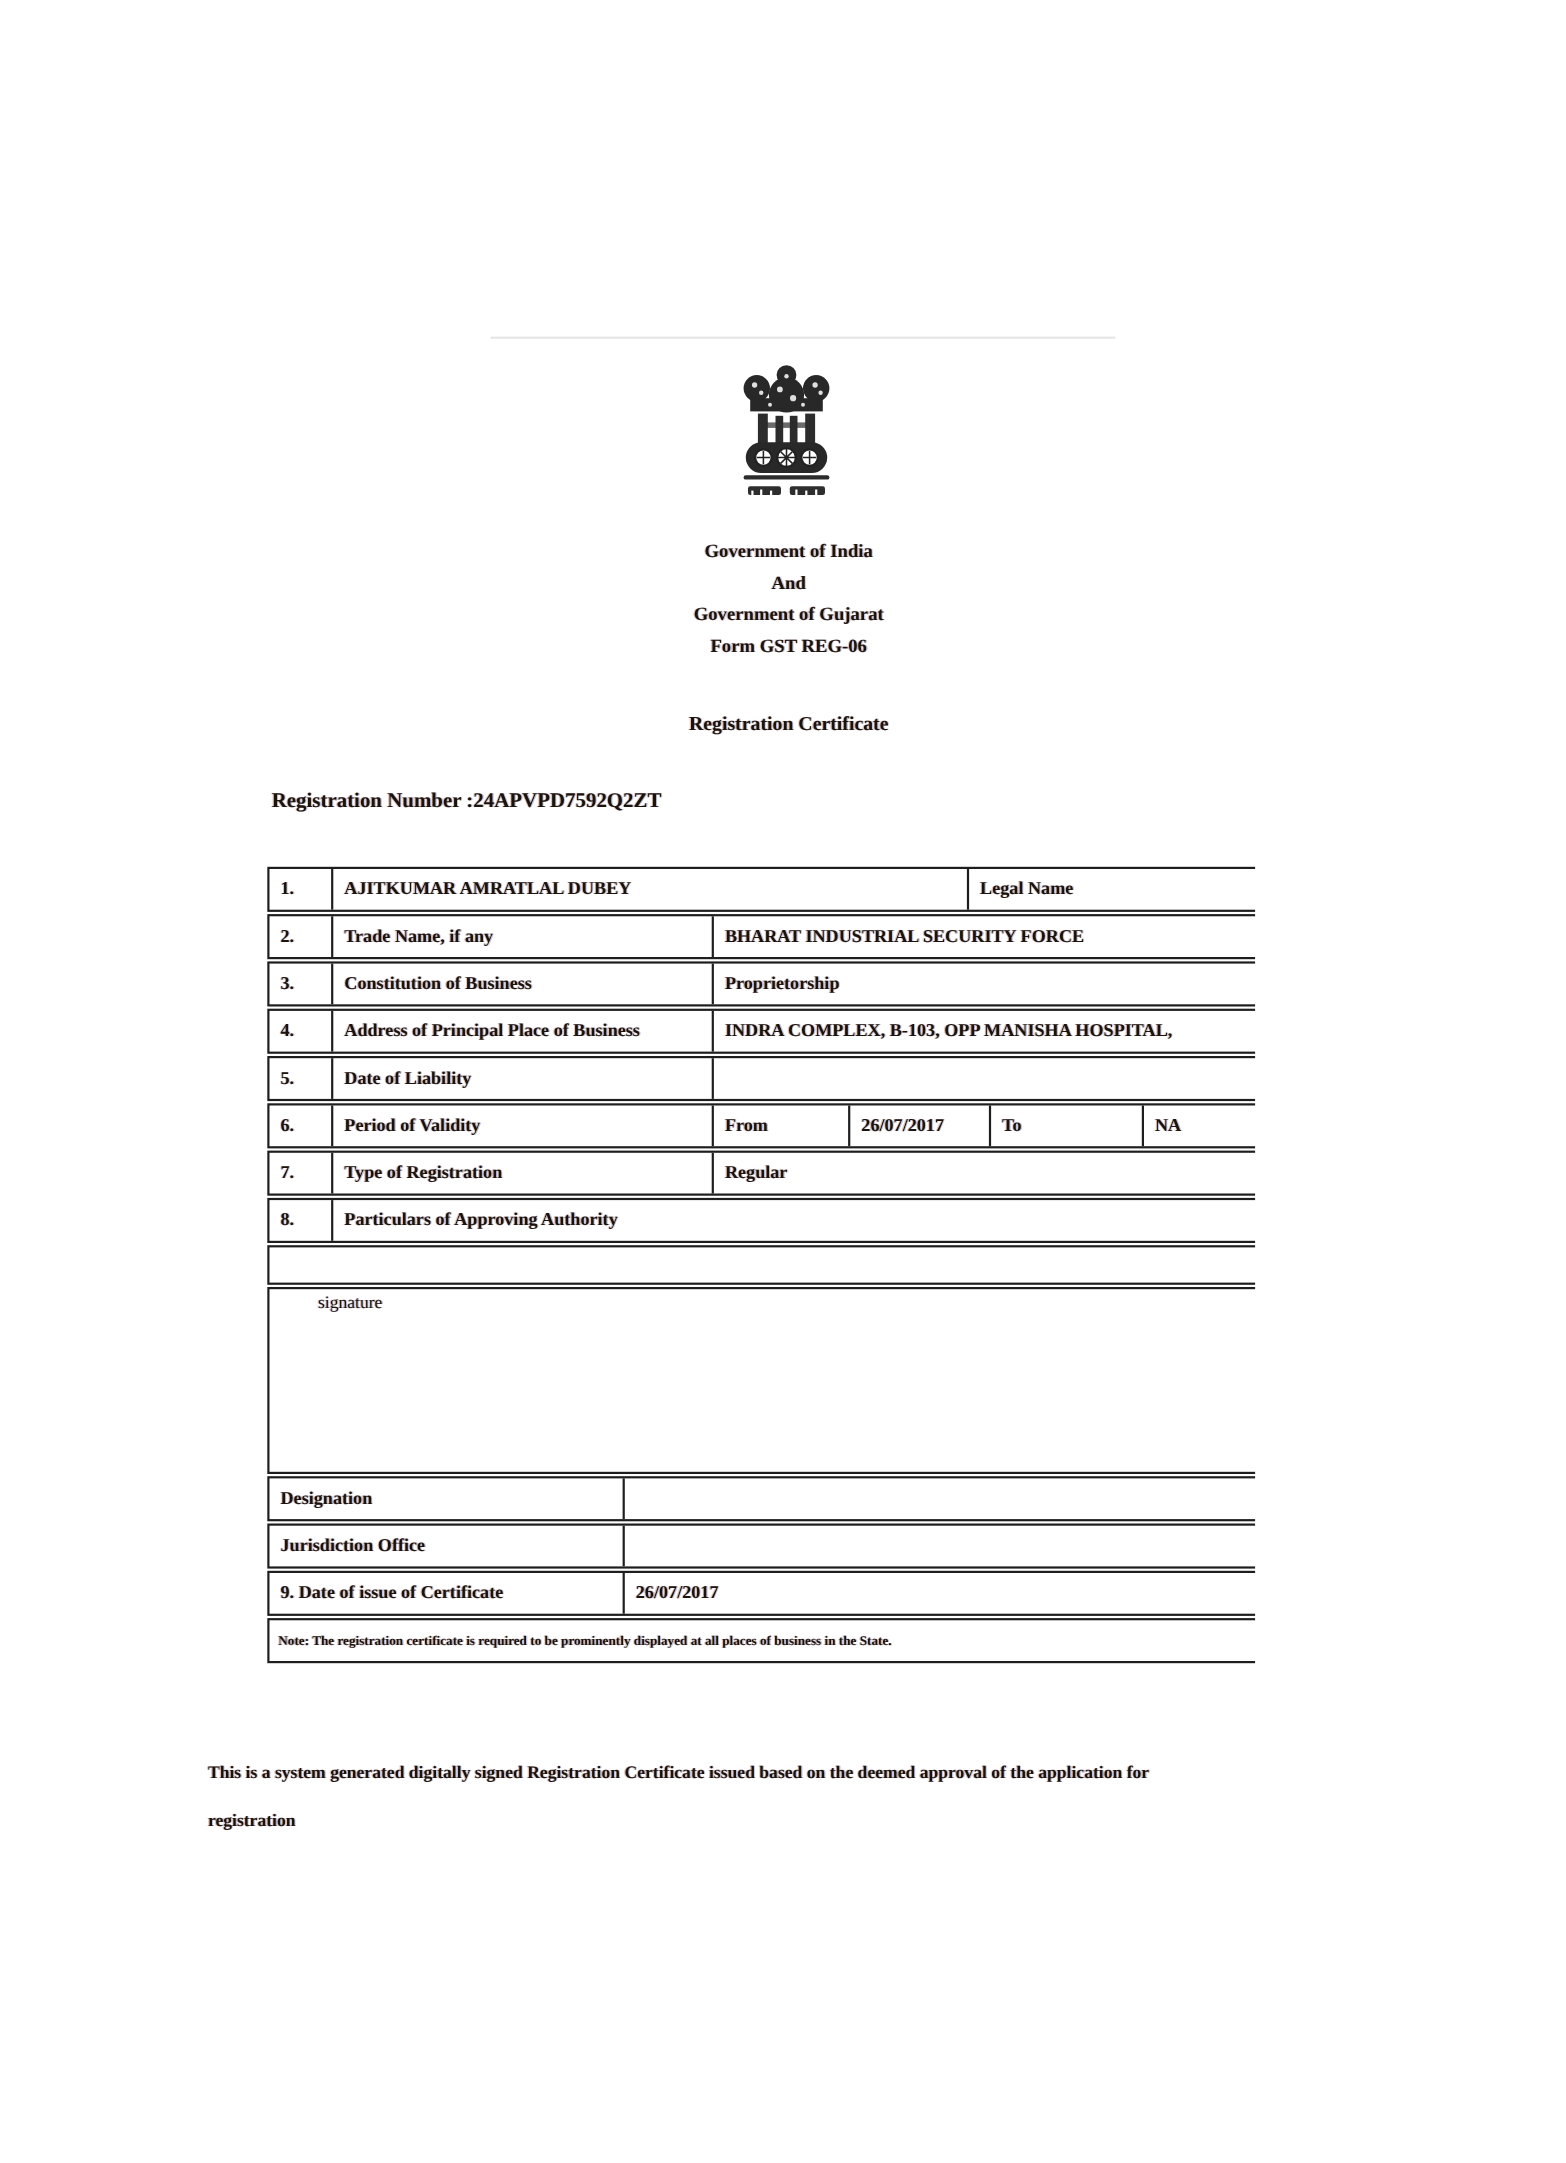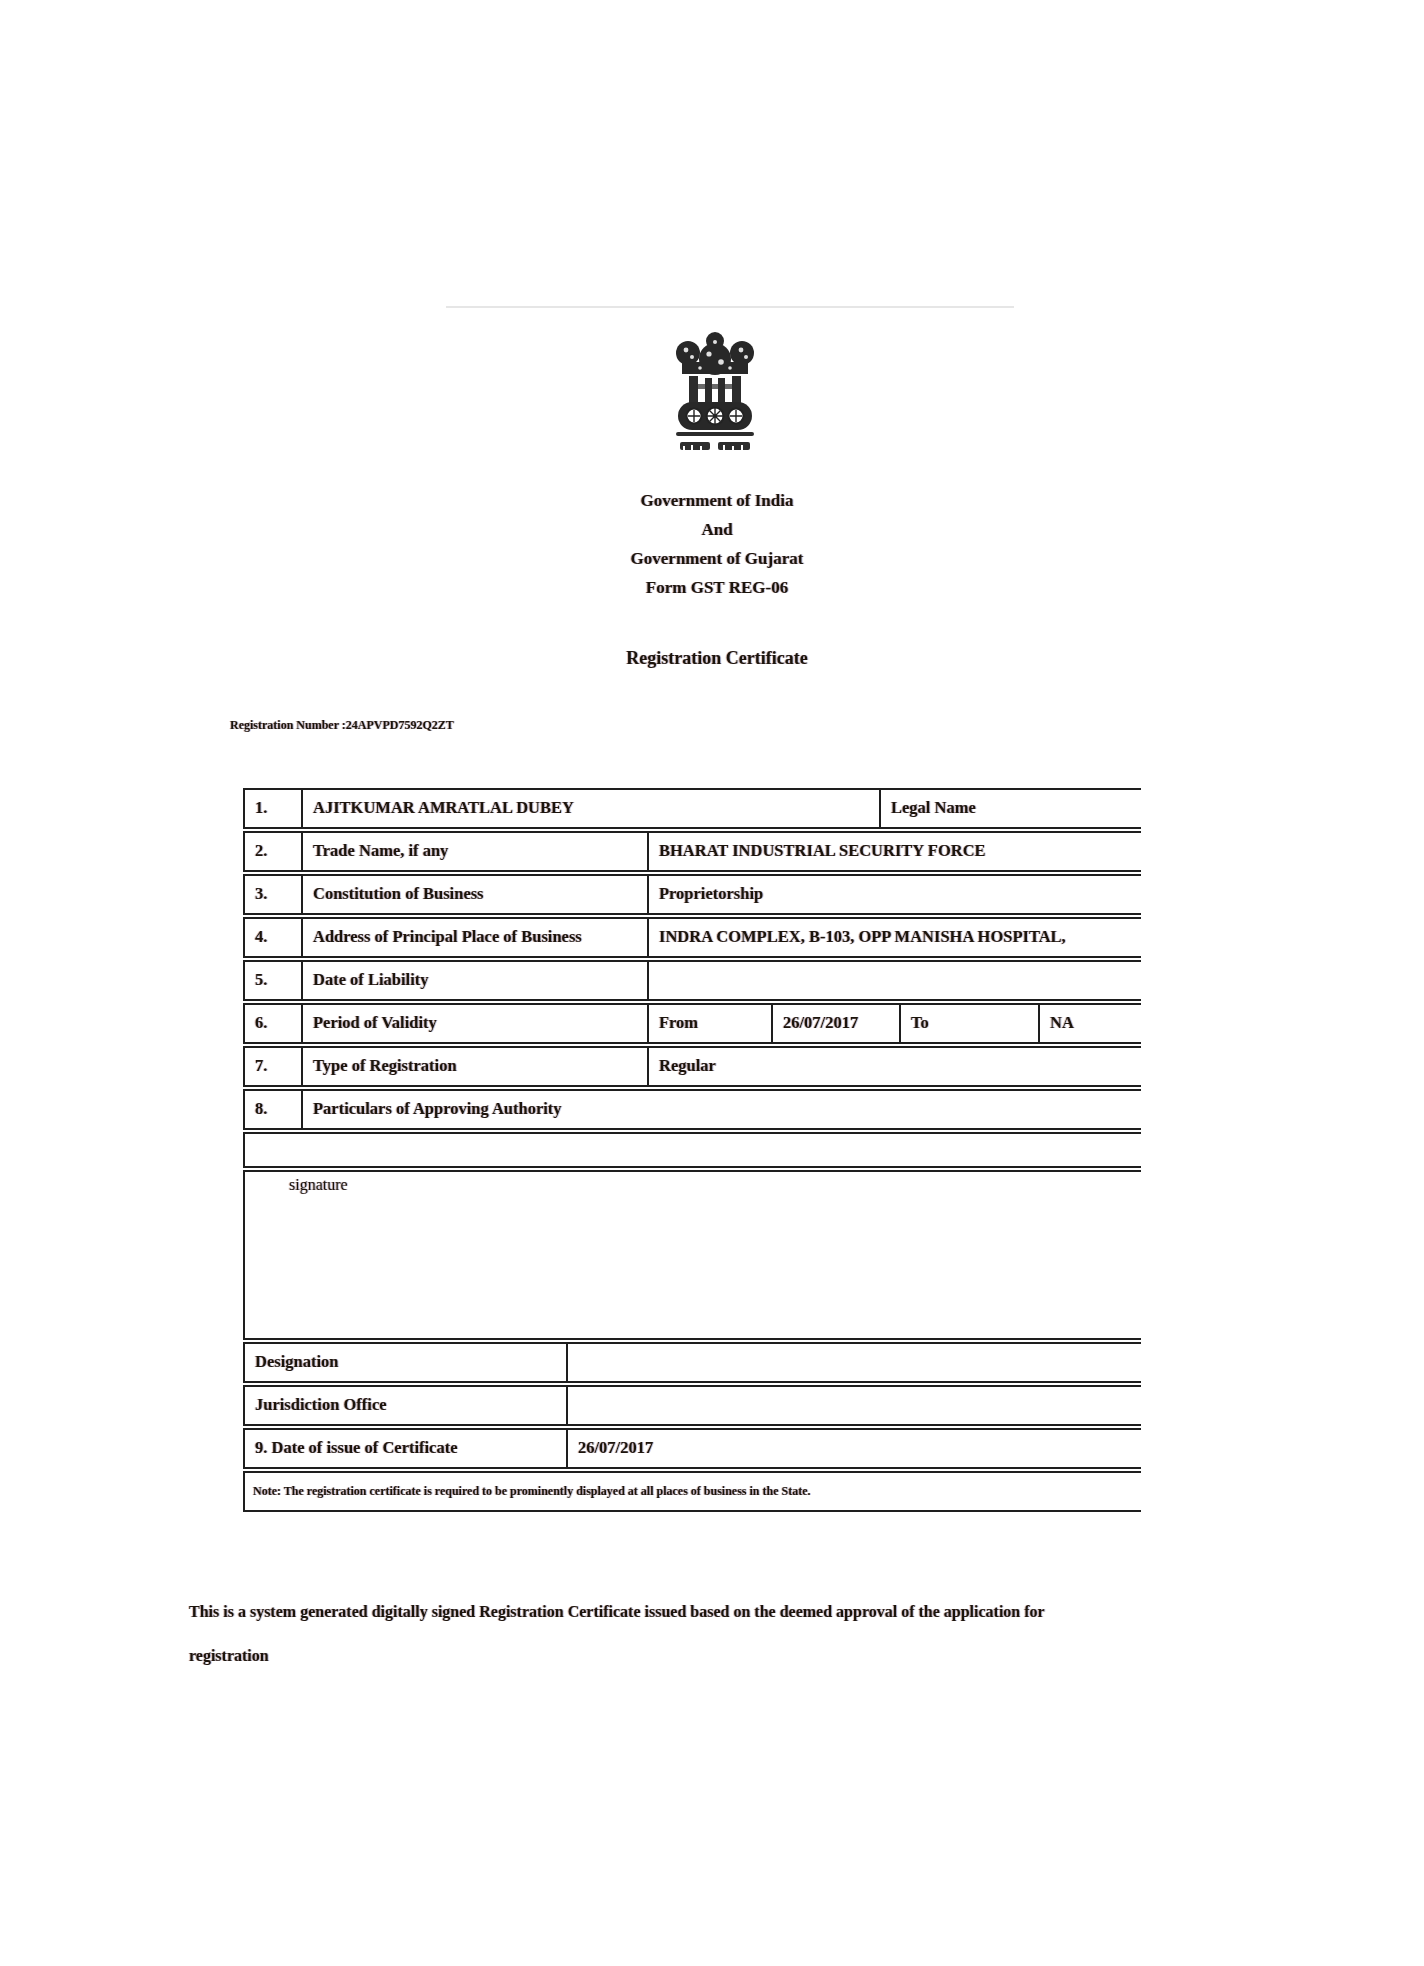--- a/index.html
+++ b/index.html
@@ -14,7 +14,7 @@
   .hdr{position:absolute;left:5px;top:486px;width:1424px;text-align:center;}
   .hdr p{margin:0;line-height:29px;font-size:17px;}
   .cert-title{position:absolute;left:5px;top:648px;width:1424px;text-align:center;font-size:18px;}
-  .regnum{position:absolute;left:230px;top:718px;font-size:12px;}
+  .regnum{position:absolute;left:247px;top:718px;font-size:19px;}
   .gtable{position:absolute;left:243px;top:788px;width:986px;}
   .trow{display:flex;border:2px solid #1e1e1e;margin-top:2px;min-height:41px;box-sizing:border-box;align-items:stretch;background:#fff;}
   .trow:first-child{margin-top:0;}

